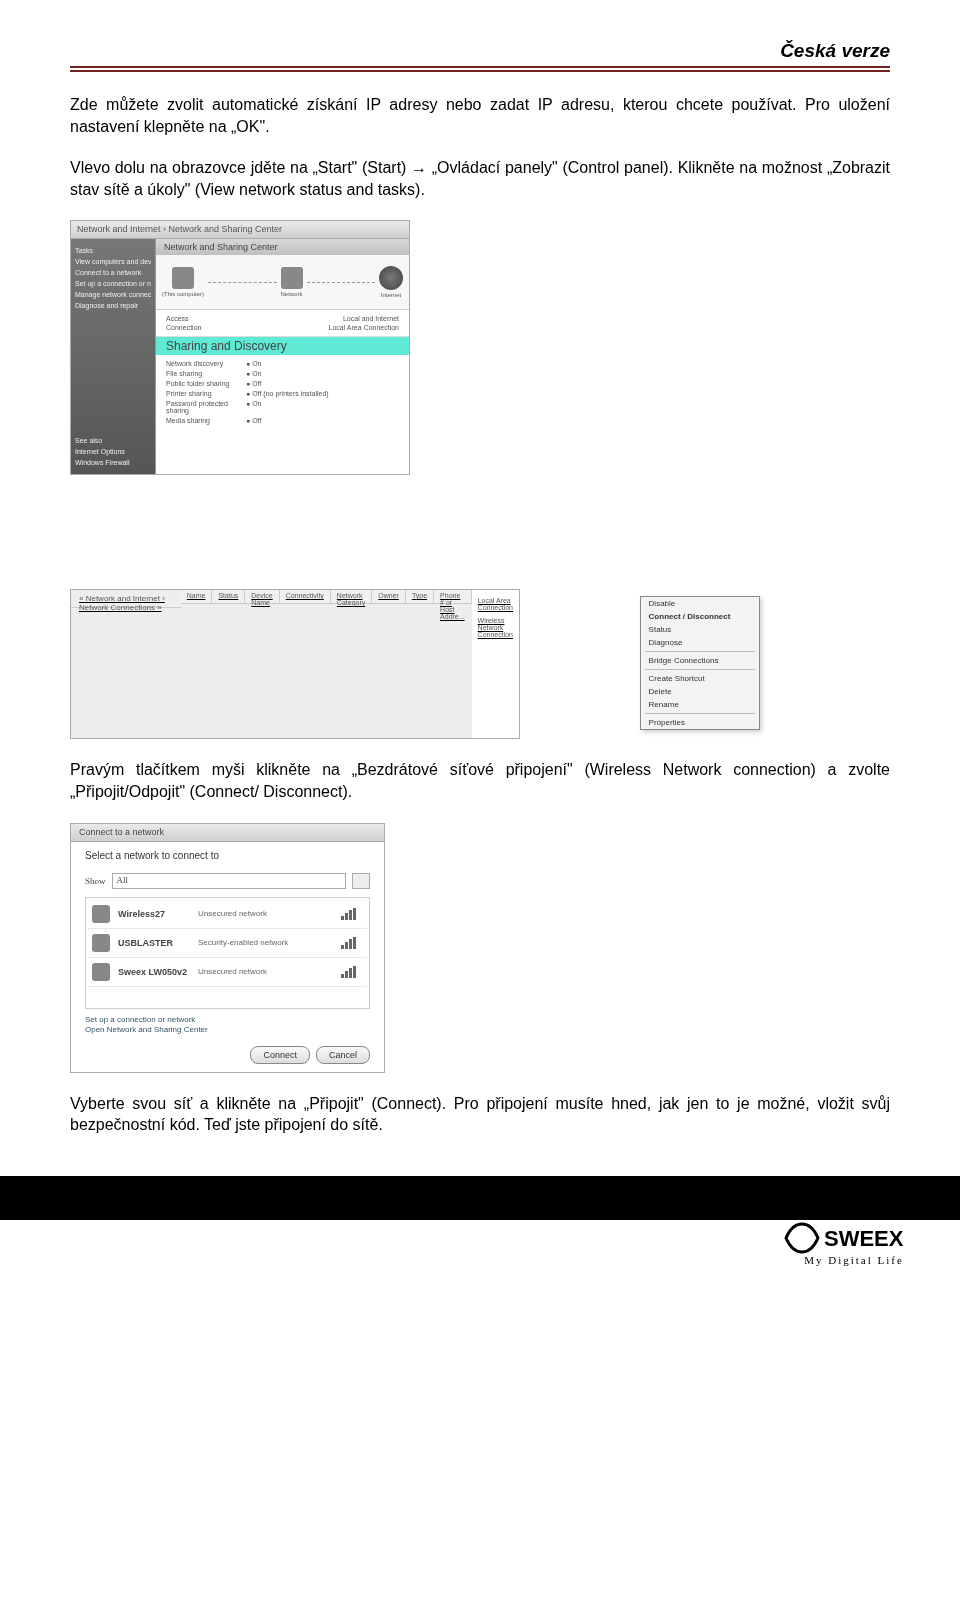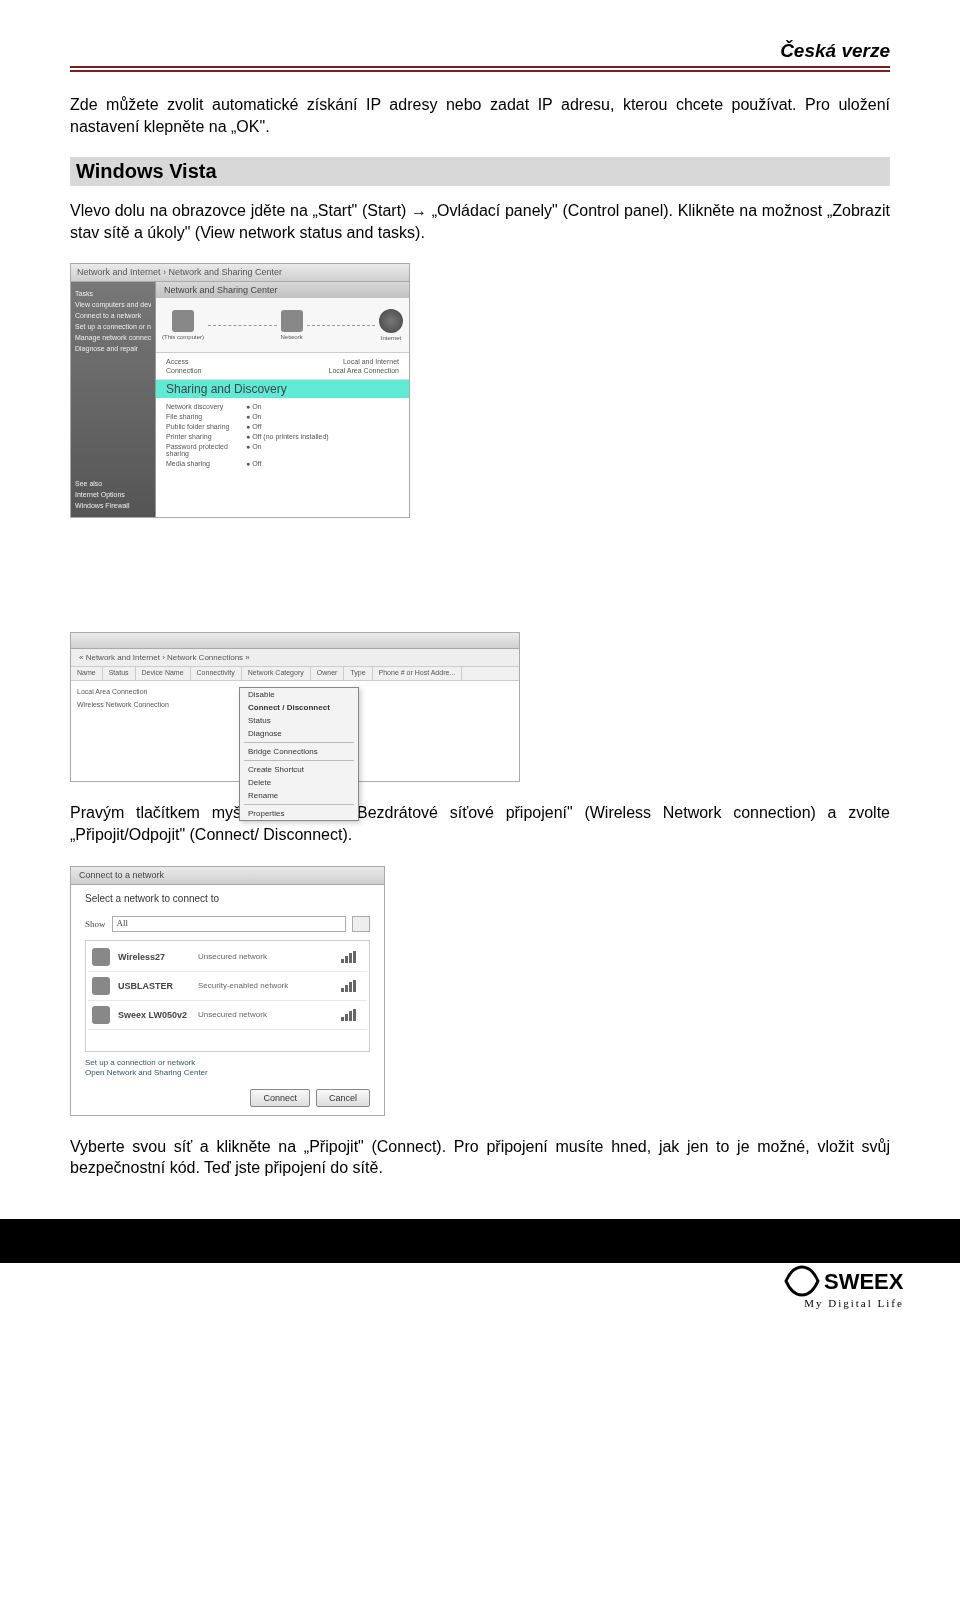--- a/index.html
+++ b/index.html
@@ -379,7 +379,6 @@
 
   <p class="body-text">Zde můžete zvolit automatické získání IP adresy nebo zadat IP adresu, kterou chcete používat. Pro uložení nastavení klepněte na „OK".</p>
 
-  <div class="section-heading">Windows Vista</div>
 
   <p class="body-text">Vlevo dolu na obrazovce jděte na „Start" (Start) → „Ovládací panely" (Control panel). Klikněte na možnost „Zobrazit stav sítě a úkoly" (View network status and tasks).</p>
 

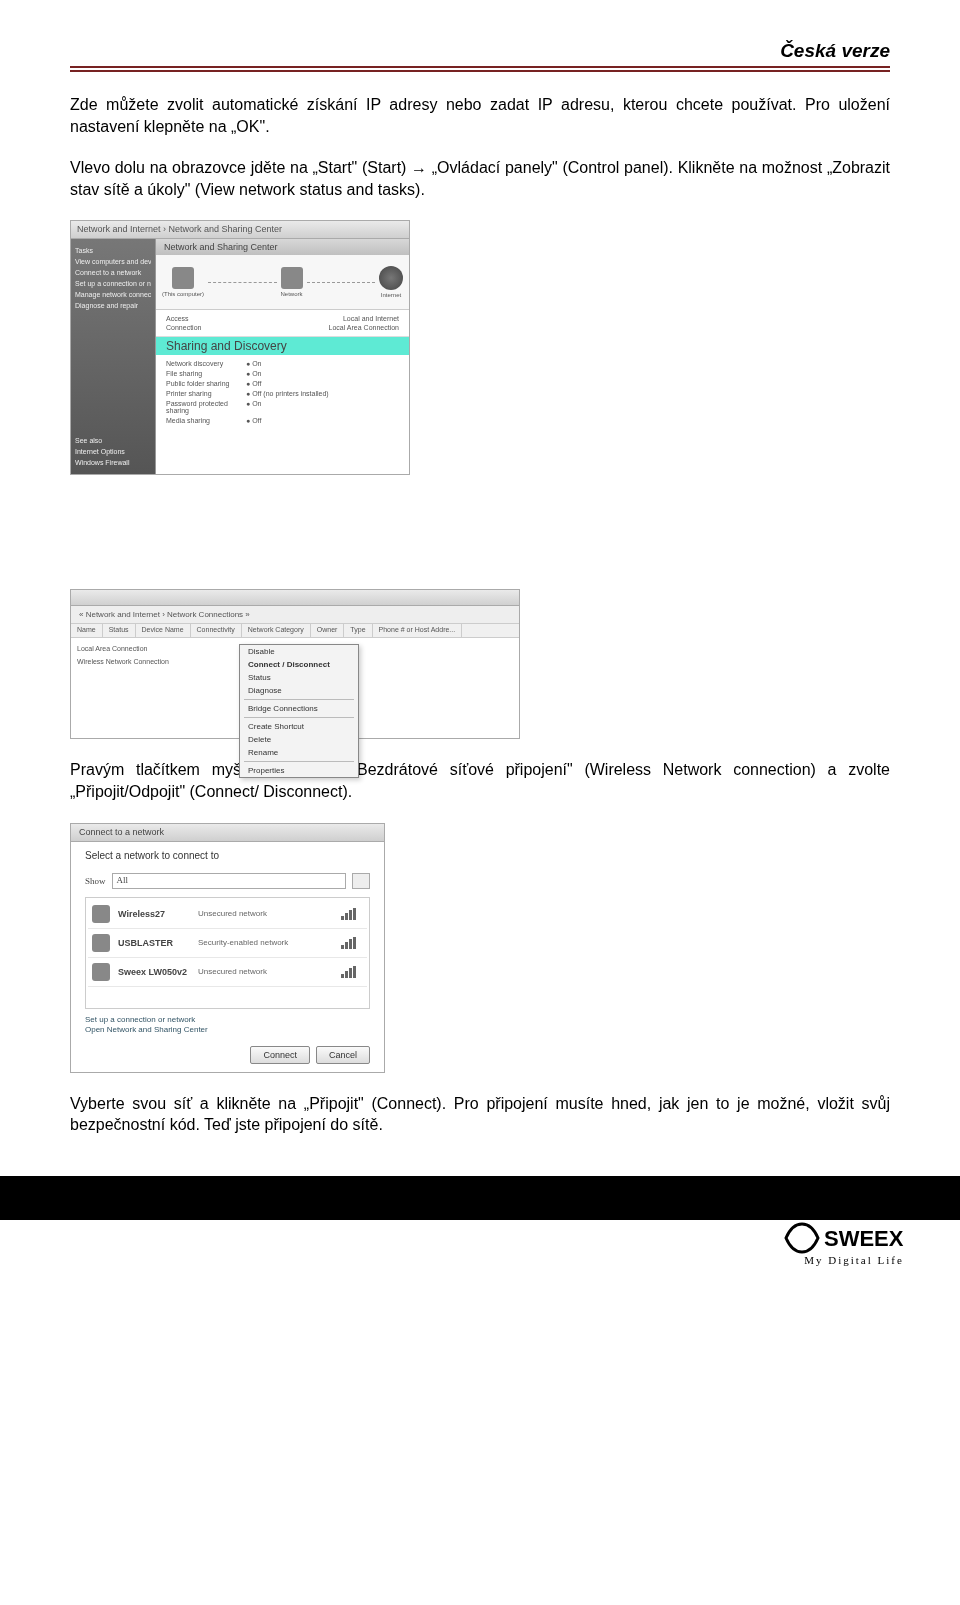--- a/index.html
+++ b/index.html
@@ -161,7 +161,8 @@
     width: 450px;
     height: 150px;
     display: flex;
-    flex-direction: column;
+    flex-direction: row;
+    text-decoration: underline;
   }
   .shot2 .titlebar {
     height: 16px;

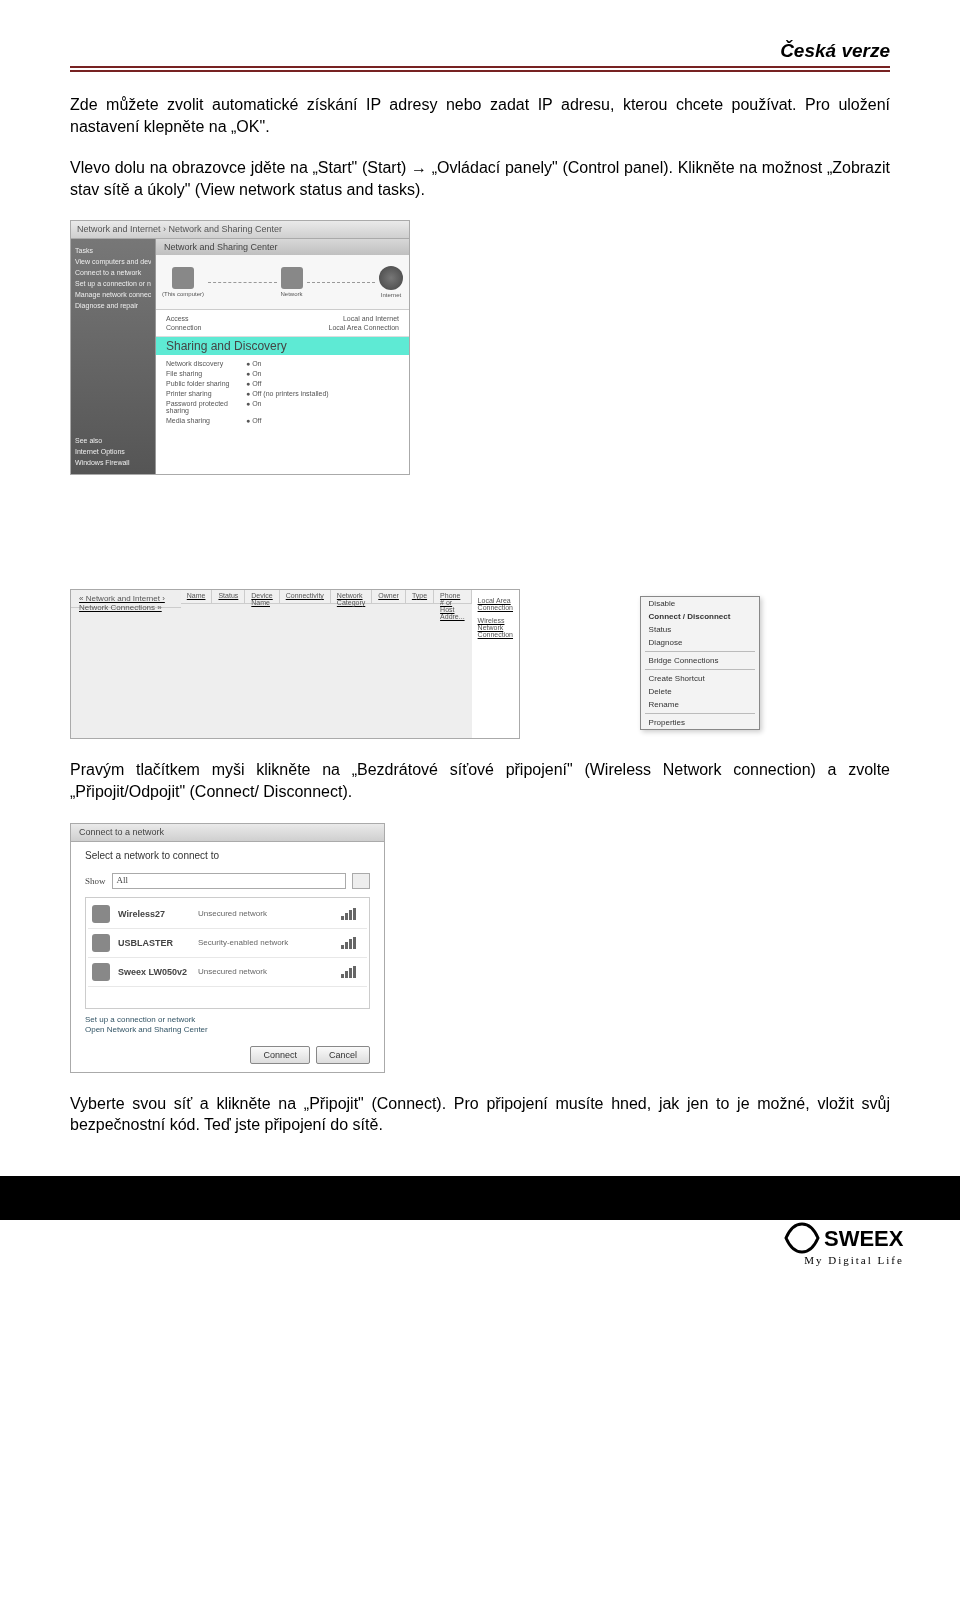--- a/index.html
+++ b/index.html
@@ -332,7 +332,7 @@
     font-size: 9px;
     color: #333;
     padding: 3px 12px;
-    border-radius: 2px;
+    border-radius: 8px;
   }
 
   .footer-area {

